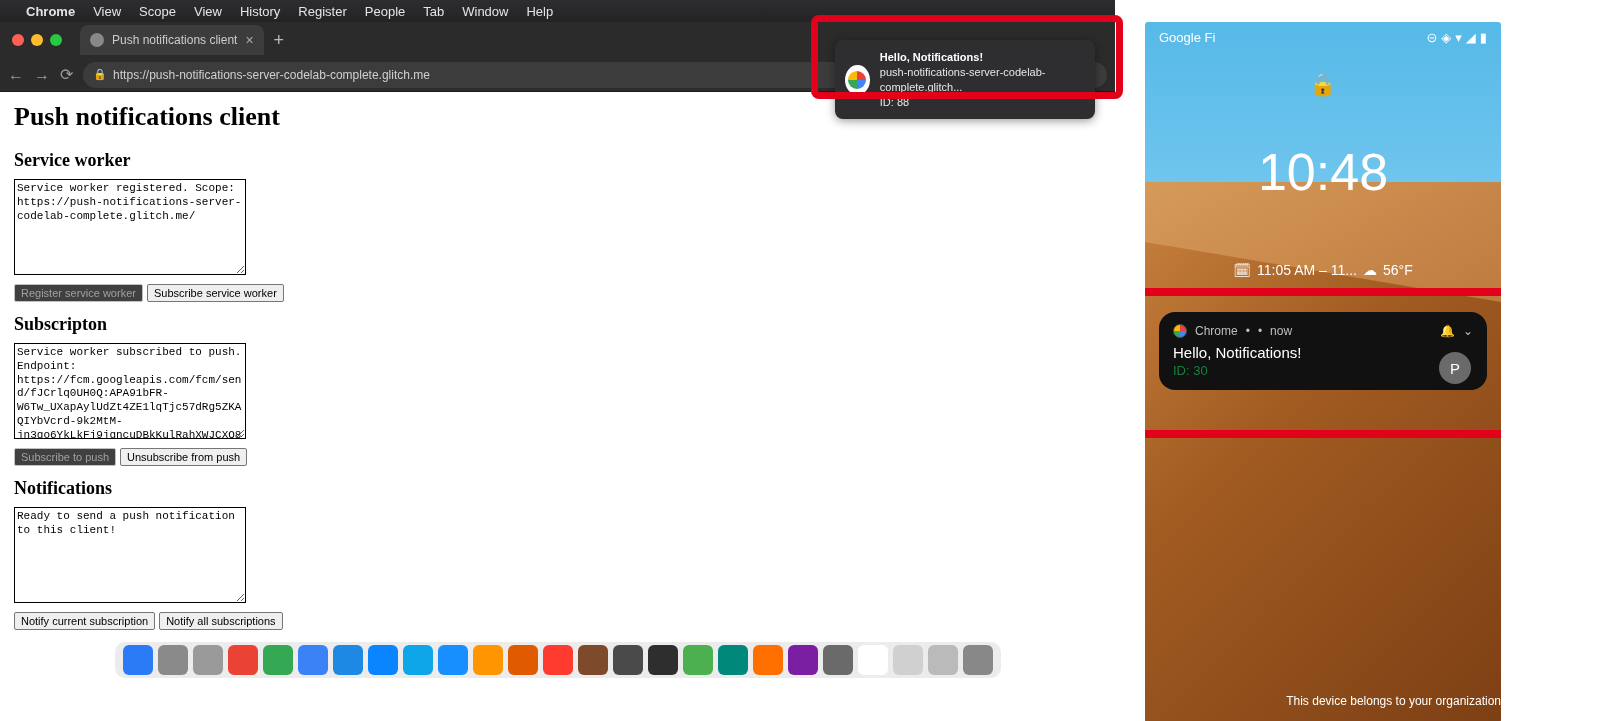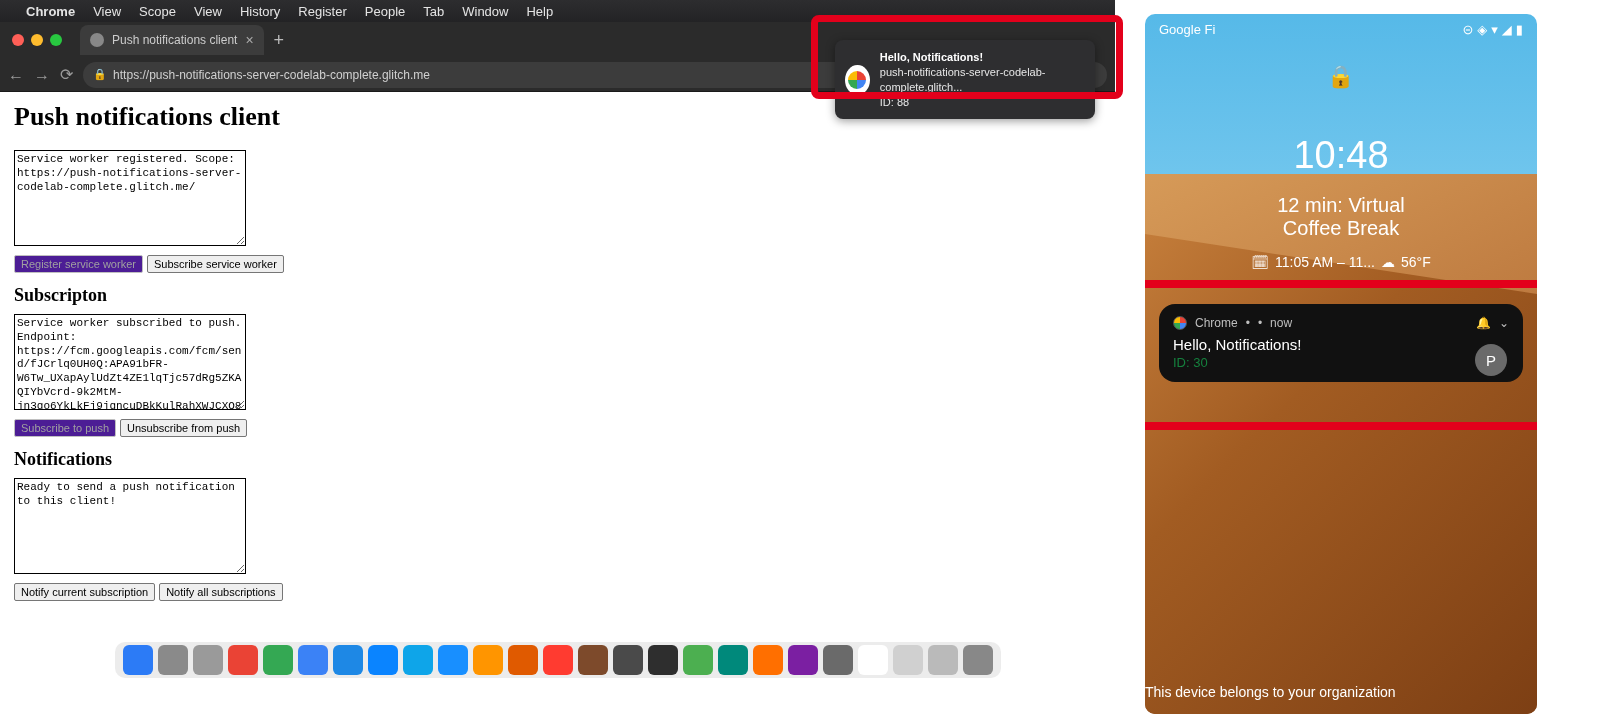--- a/index.html
+++ b/index.html
@@ -44,7 +44,7 @@
 .toast-text{color:#e6e6e6;font-size:11px;line-height:1.35;font-family:-apple-system,sans-serif;}
 .toast-text .t-title{font-weight:600;color:#fff;}
 
-.phone-pane{width:392px;height:700px;position:relative;background:linear-gradient(to bottom,#56b9e8 0%, #6fc5ed 23%, #b3702f 23%, #c47f38 30%, #a75f22 55%, #8b4a1c 100%);border-radius:10px;overflow:hidden;margin-top:14px;}
+.phone-pane{width:356px;height:700px;position:relative;background:linear-gradient(to bottom,#56b9e8 0%, #6fc5ed 23%, #b3702f 23%, #c47f38 30%, #a75f22 55%, #8b4a1c 100%);border-radius:3px;overflow:hidden;margin-top:22px;}
 .dune{position:absolute;left:0;right:0;top:160px;bottom:0;background:linear-gradient(135deg,#c9823e 0%,#a25c22 40%,#7d3f14 100%);}
 .dune2{position:absolute;left:0;right:0;top:160px;height:200px;background:linear-gradient(to bottom right,#d69a58 0%,#b8733a 100%);clip-path:polygon(0 0,100% 0,100% 60%,0 30%);}
 .phone-statusbar{position:relative;height:30px;display:flex;align-items:center;justify-content:space-between;padding:0 14px;color:#fff;font-size:13px;z-index:5;}

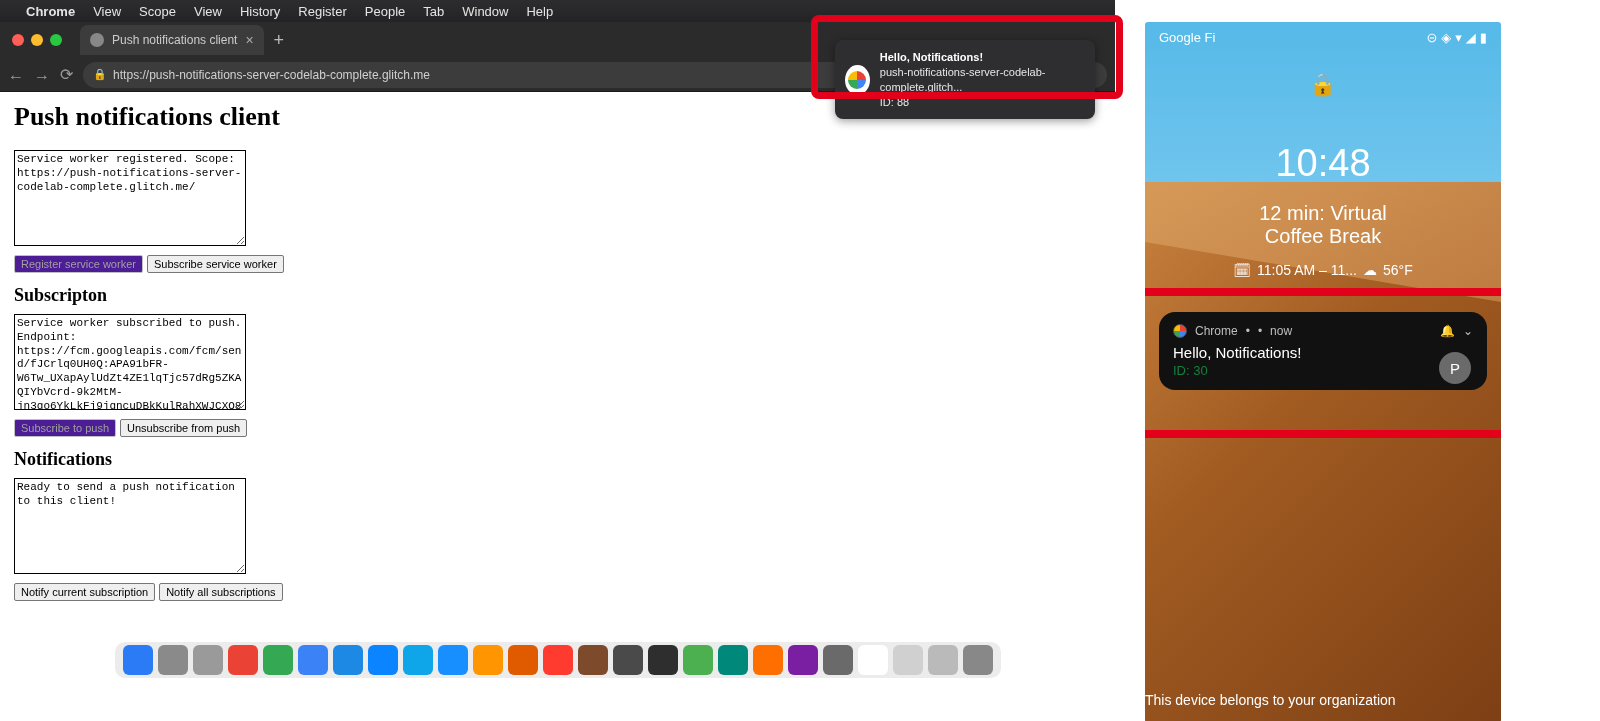--- a/index.html
+++ b/index.html
@@ -108,6 +108,7 @@
   <div class="page-viewport">
     <h1>Push notifications client</h1>
 
+    <h2>Service worker</h2>
     <textarea class="sw-textarea" style="">Service worker registered. Scope:
 https://push-notifications-server-codelab-complete.glitch.me/</textarea>
     <div class="btn-row">

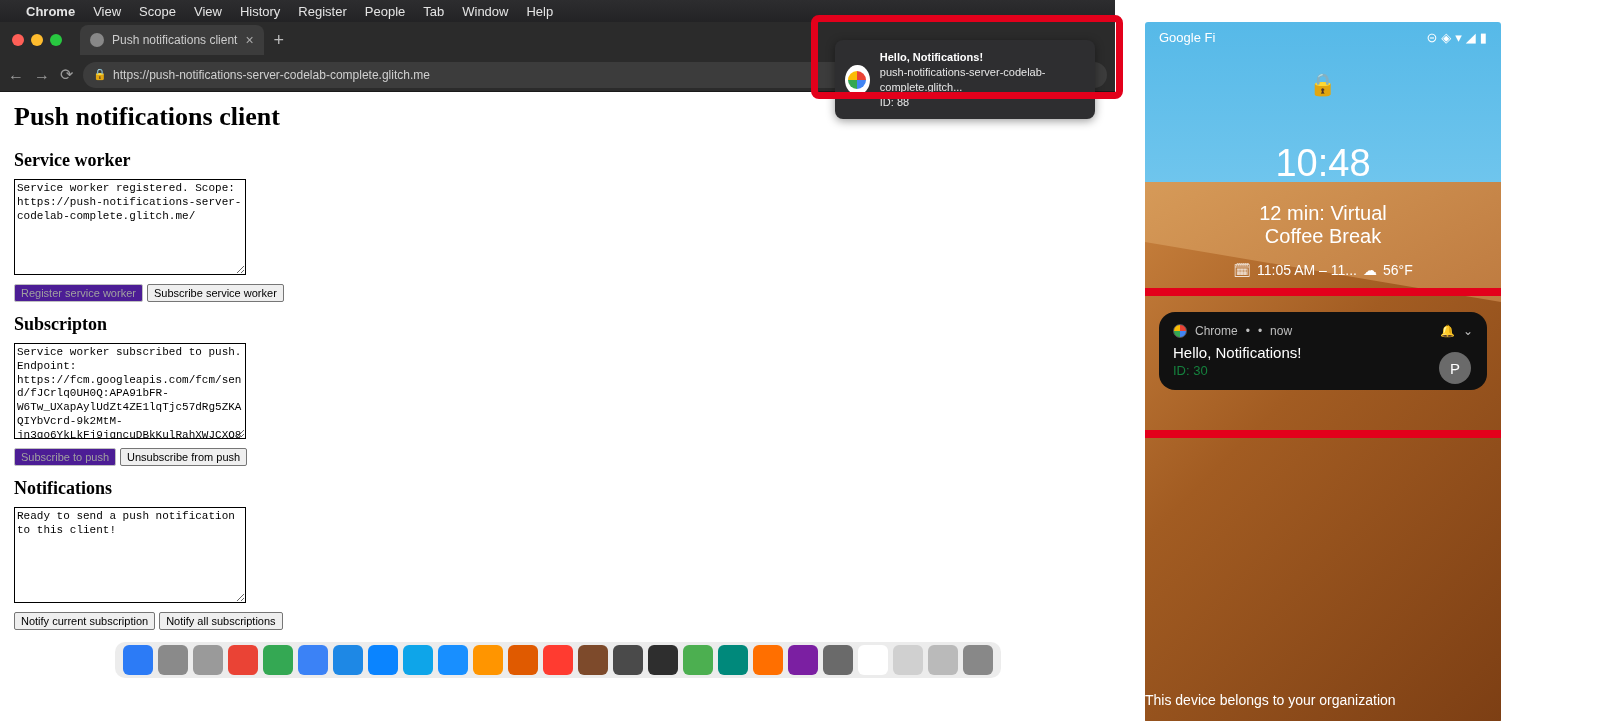--- a/index.html
+++ b/index.html
@@ -50,7 +50,7 @@
 .phone-statusbar{position:relative;height:30px;display:flex;align-items:center;justify-content:space-between;padding:0 14px;color:#fff;font-size:13px;z-index:5;}
 .phone-statusbar .right{display:flex;gap:4px;align-items:center;font-size:13px;}
 .lock-icon{position:absolute;left:0;right:0;top:50px;text-align:center;color:#fff;font-size:22px;z-index:5;}
-.clock{position:absolute;left:0;right:0;top:120px;text-align:center;color:#fff;font-size:38px;font-weight:400;z-index:5;}
+.clock{position:absolute;left:0;right:0;top:120px;text-align:center;color:#fff;font-size:52px;font-weight:400;z-index:5;}
 .calendar-line{position:absolute;left:0;right:0;top:180px;text-align:center;color:#fff;font-size:20px;z-index:5;}
 .weather-line{position:absolute;left:0;right:0;top:240px;text-align:center;color:#fff;font-size:14px;z-index:5;display:flex;justify-content:center;gap:6px;align-items:center;}
 .phone-highlight{position:absolute;border:8px solid #e3001b;border-radius:8px;top:266px;left:-18px;right:-18px;height:150px;z-index:6;pointer-events:none;}

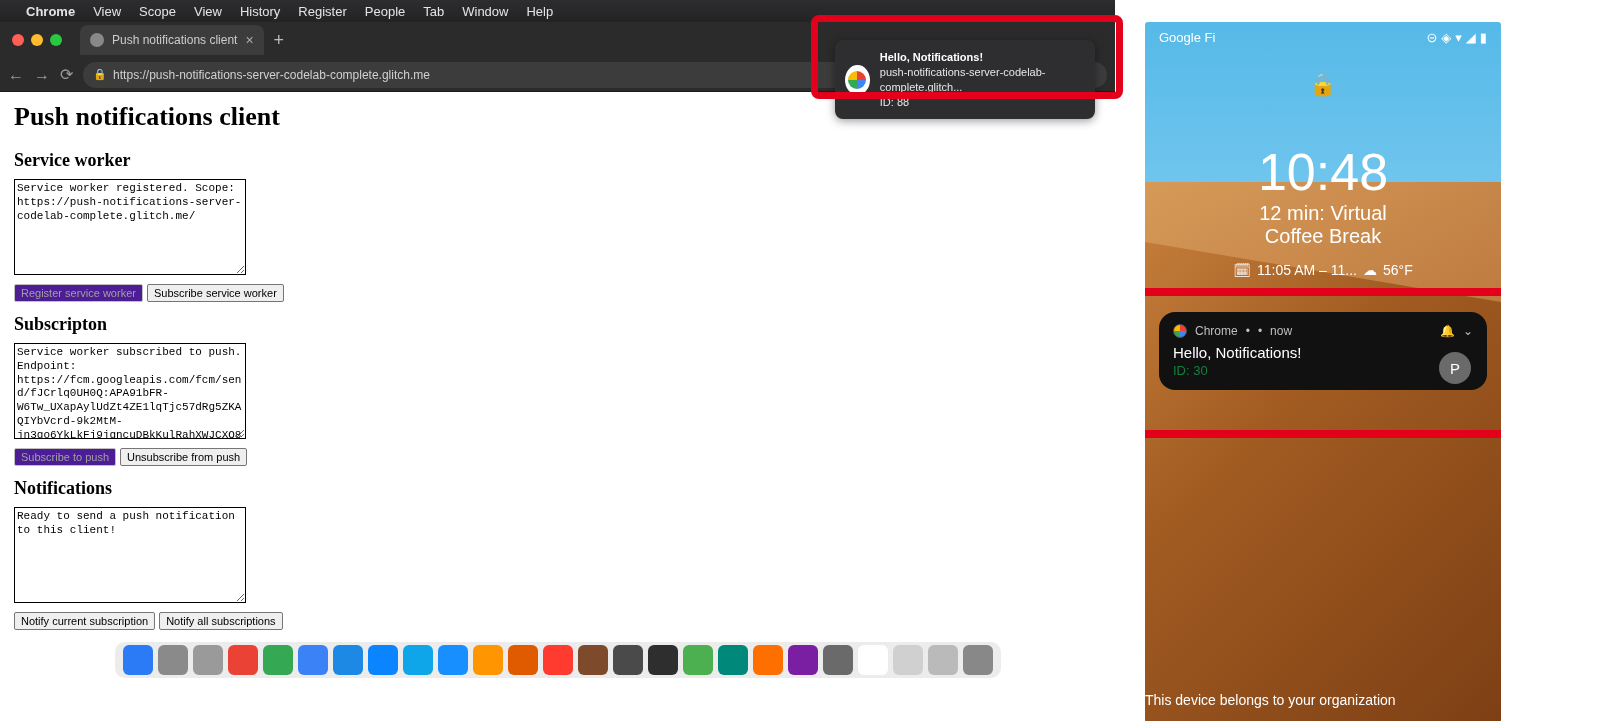--- a/index.html
+++ b/index.html
@@ -191,10 +191,6 @@
   </div>
   <div class="lock-icon">🔒</div>
   <div class="clock">10:48</div>
-  <div class="calendar-line">
-    <div>12 min:  Virtual</div>
-    <div>Coffee Break</div>
-  </div>
   <div class="weather-line">
     <span>🗓</span>
     <span>11:05 AM – 11...</span>

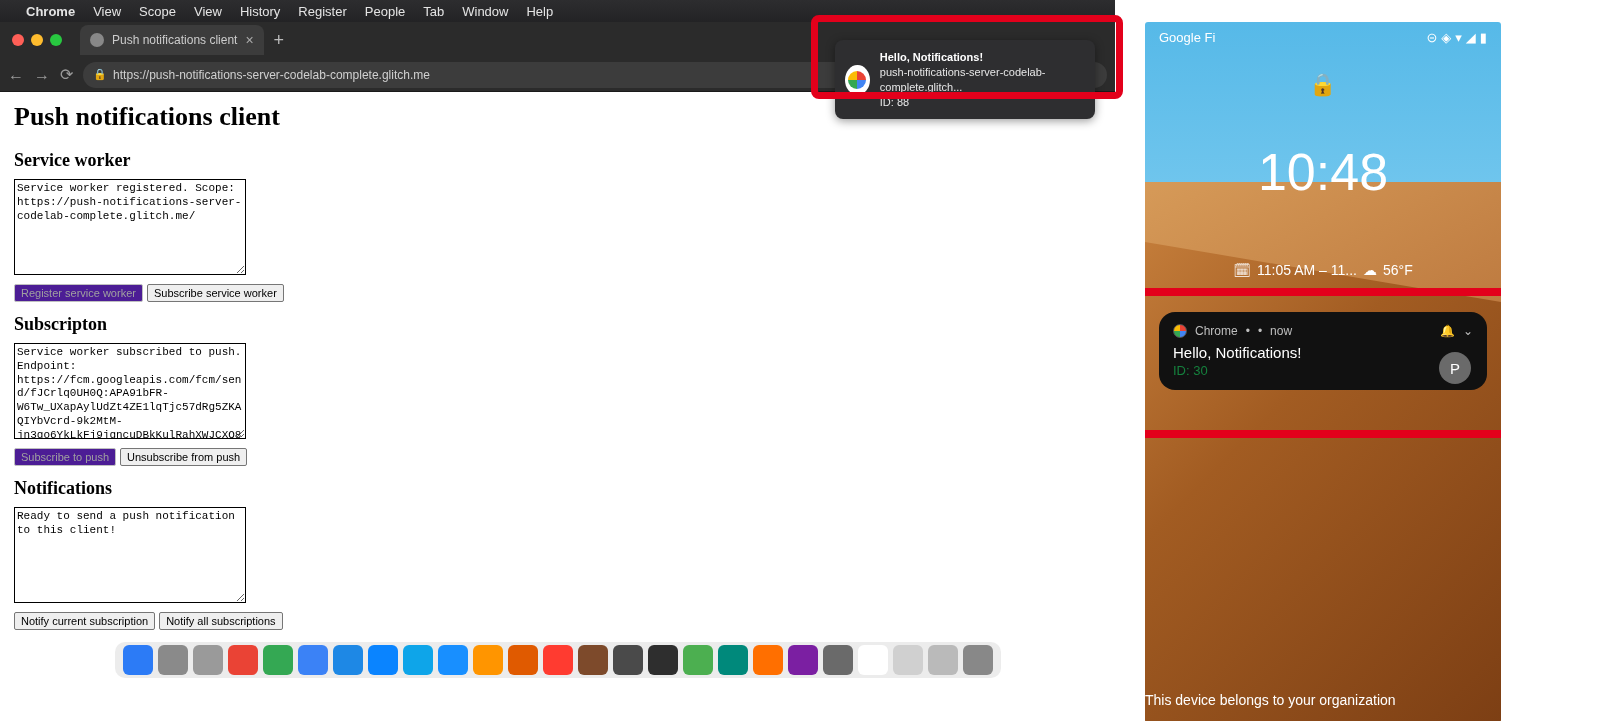--- a/index.html
+++ b/index.html
@@ -33,7 +33,7 @@
 .sw-textarea{font-family:"Courier New",monospace;font-size:11px;width:232px;height:96px;resize:both;padding:2px;border:1px solid #000000;line-height:1.25;overflow:auto;}
 .btn-row{margin-top:4px;}
 .btn{font-family:Arial,sans-serif;font-size:11px;padding:2px 6px;background:#efefef;border:1px solid #767676;border-radius:2px;}
-.btn[disabled]{color:#a0a0a0;border-color:#c0c0c0;background:#4c1d95;}
+.btn[disabled]{color:#a0a0a0;border-color:#c0c0c0;background:#404040;}
 .dock{position:absolute;bottom:0;left:0;right:0;height:40px;display:flex;justify-content:center;align-items:center;gap:5px;}
 .dock-bg{background:rgba(200,200,200,0.35);border-radius:10px;padding:3px 8px;display:flex;gap:5px;align-items:center;}
 .dock-icon{width:30px;height:30px;border-radius:6px;display:inline-block;}

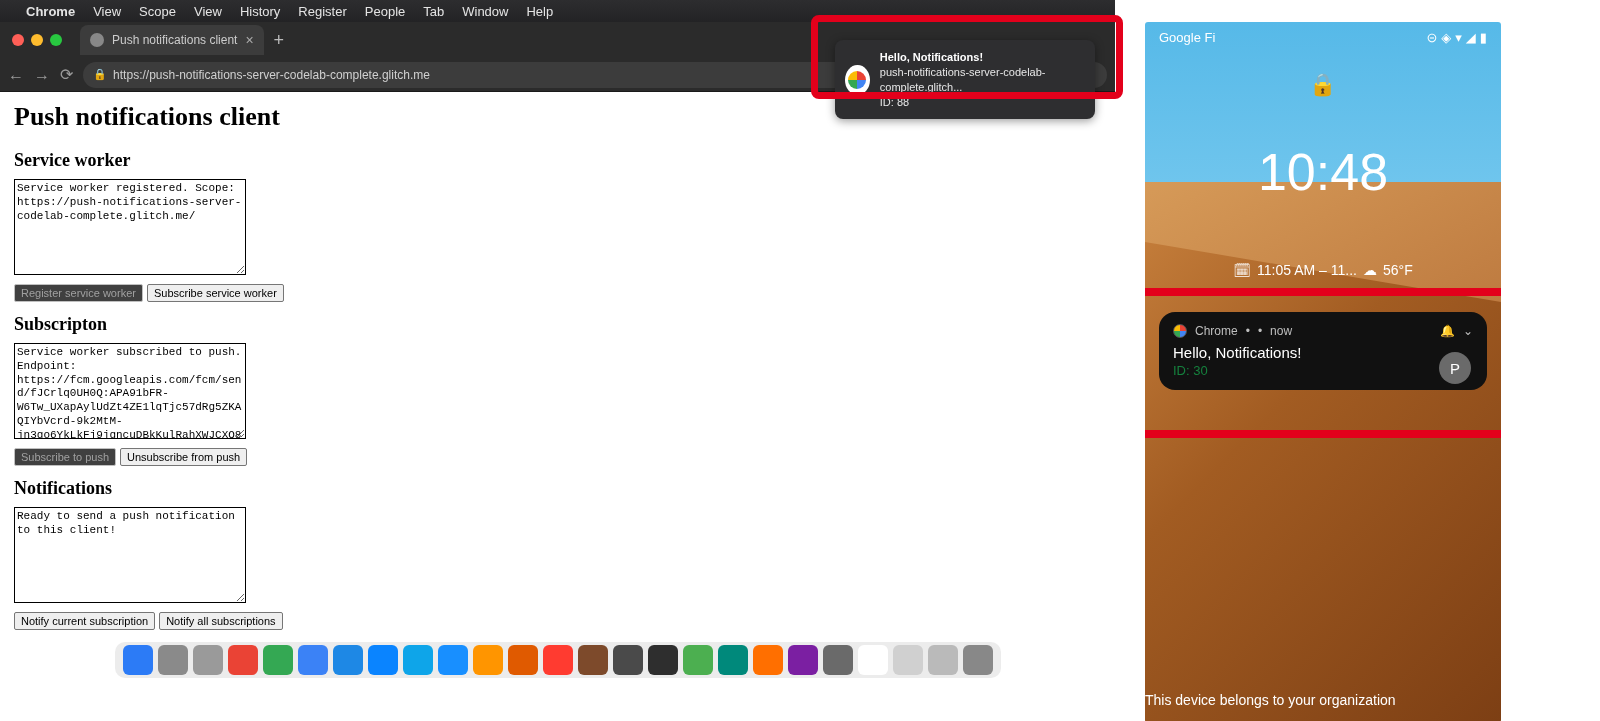--- a/index.html
+++ b/index.html
@@ -61,7 +61,7 @@
 .android-notif .ntitle{color:#fff;font-size:15px;margin-top:6px;}
 .android-notif .nbody{color:#15803d;font-size:13px;margin-top:2px;}
 .android-notif .avatar{position:absolute;right:16px;top:40px;width:32px;height:32px;border-radius:50%;background:#6a6a6a;color:#fff;display:flex;align-items:center;justify-content:center;font-size:15px;}
-.phone-footer{position:absolute;bottom:14px;left:0;right:0;text-align:left;color:#fff;font-size:14px;z-index:5;}
+.phone-footer{position:absolute;bottom:14px;left:0;right:0;text-align:right;color:#fff;font-size:12px;z-index:5;}
 </style>
 </head>
 <body>

